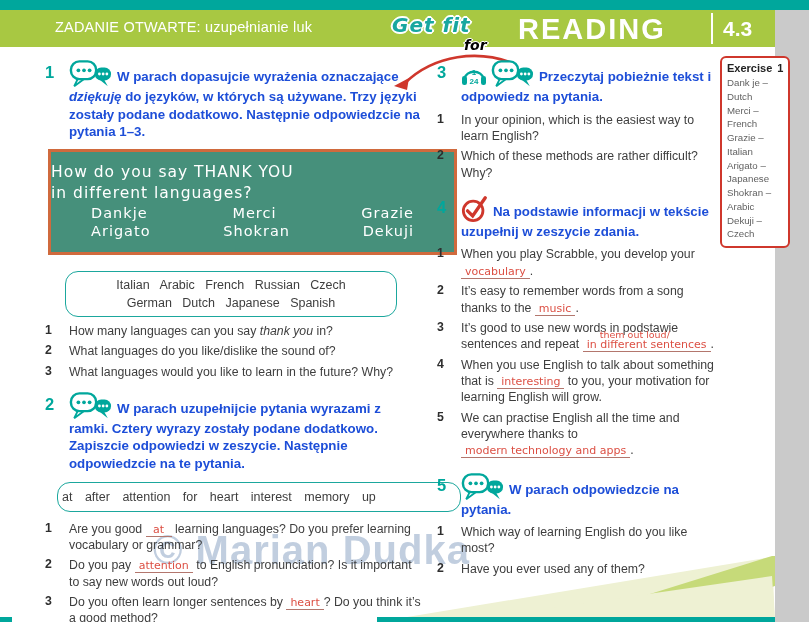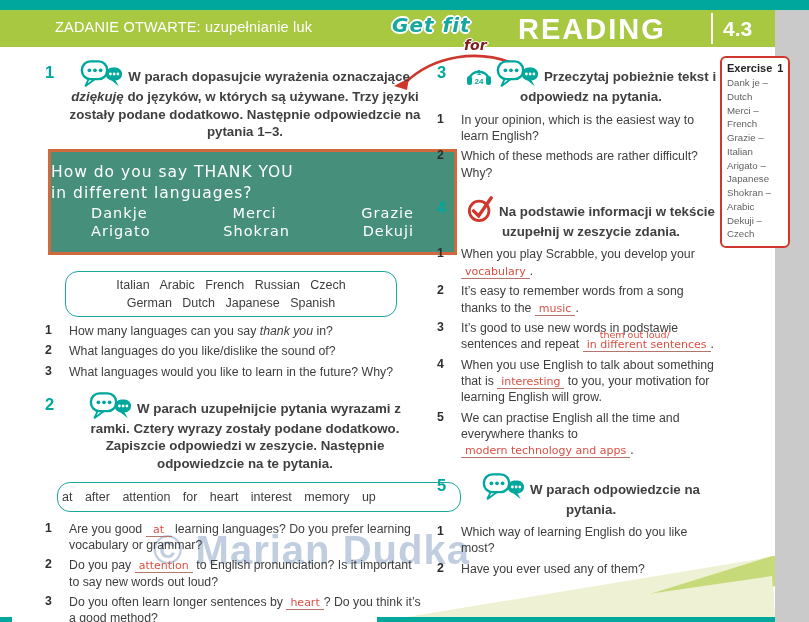--- a/index.html
+++ b/index.html
@@ -16,7 +16,7 @@
     color:#18a79f;font-family:"DejaVu Sans",sans-serif;letter-spacing:1px;
     text-shadow:-2px 0 0 #fff,2px 0 0 #fff,0 -2px 0 #fff,0 2px 0 #fff,-1px -1px 0 #fff,1px 1px 0 #fff,-1px 1px 0 #fff,1px -1px 0 #fff;}
   .logo-for{position:absolute;left:76px;top:26px;font-size:14px;font-weight:bold;font-style:italic;
-    color:#7f1d1d;font-family:"DejaVu Sans",sans-serif;
+    color:#000000;font-family:"DejaVu Sans",sans-serif;
     text-shadow:-1.5px 0 0 #fff,1.5px 0 0 #fff,0 -1.5px 0 #fff,0 1.5px 0 #fff;}
   .reading{position:absolute;left:518px;top:3px;color:#fff;font-size:29px;font-weight:bold;letter-spacing:2px;}
   .unit-sep{position:absolute;left:711px;top:3px;width:2px;height:31px;background:#fff;}

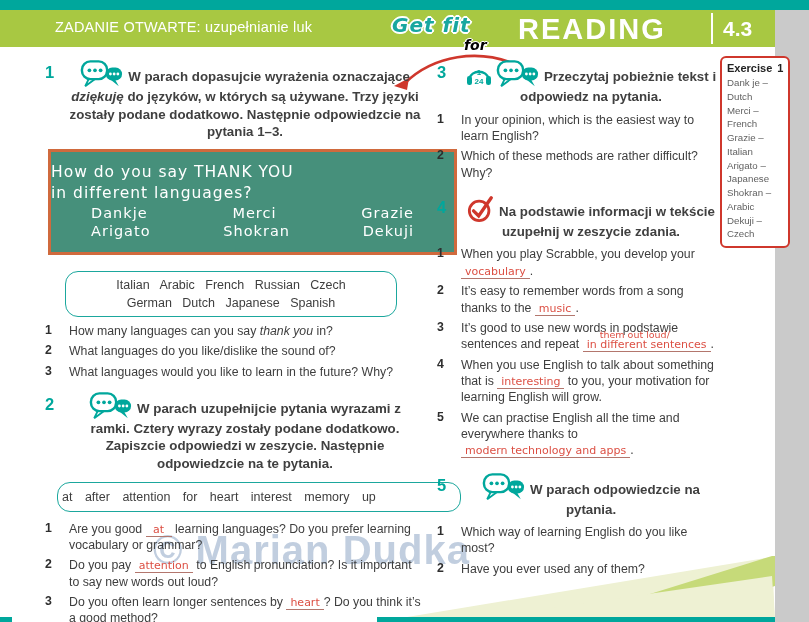--- a/index.html
+++ b/index.html
@@ -42,7 +42,7 @@
 
   .ex-head{display:flex;margin-bottom:6px;}
   .ex-num{width:24px;flex:none;color:#00a79c;font-size:16.5px;font-weight:bold;padding-top:3px;}
-  .ex-text{flex:1;font-size:13.3px;font-weight:bold;color:#404040;line-height:1.32;text-align:center;}
+  .ex-text{flex:1;font-size:13.3px;font-weight:bold;color:#1d4ed8;line-height:1.32;}
   .ex-text .icon{display:inline-block;vertical-align:-7px;margin-right:4px;}
 
   .qs{margin:6px 0 0 0;padding:0;list-style:none;}

